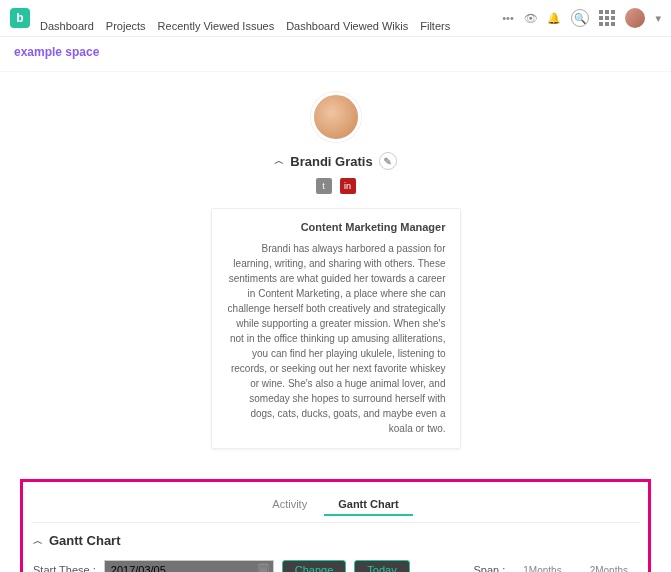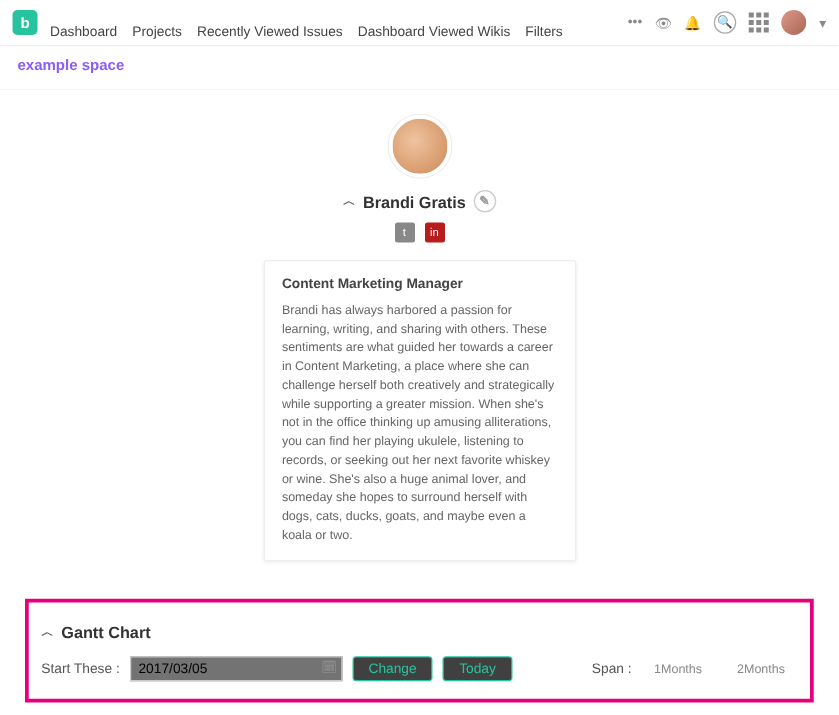--- a/index.html
+++ b/index.html
@@ -23,7 +23,7 @@
   .social-row { display:flex; justify-content:center; gap:8px; margin-top:8px; }
   .social-row .soc { width:16px; height:16px; background:#b91c1c; color:#fff; font-size:9px; display:flex; align-items:center; justify-content:center; border-radius:2px; }
   .soc.tw { background:#888; border-radius:2px;}
-  .bio-card { width:250px; margin:14px auto 20px auto; background:#fff; border:1px solid #eee; border-radius:2px; box-shadow:0 1px 3px rgba(0,0,0,0.06); padding:12px 14px; text-align:left; }
+  .bio-card { width:250px; margin:14px auto 20px auto; background:#fff; border:1px solid #eee; border-radius:2px; box-shadow:0 1px 3px rgba(0,0,0,0.06); padding:12px 14px; text-align:right; }
   .bio-title { font-weight:600; font-size:11px; color:#444; margin-bottom:8px; }
   .bio-text { font-size:10px; line-height:1.5; color:#666; }
   .highlight-box { margin:0 20px 20px 20px; border:3px solid #e6007e; padding:6px 8px 10px 8px; }

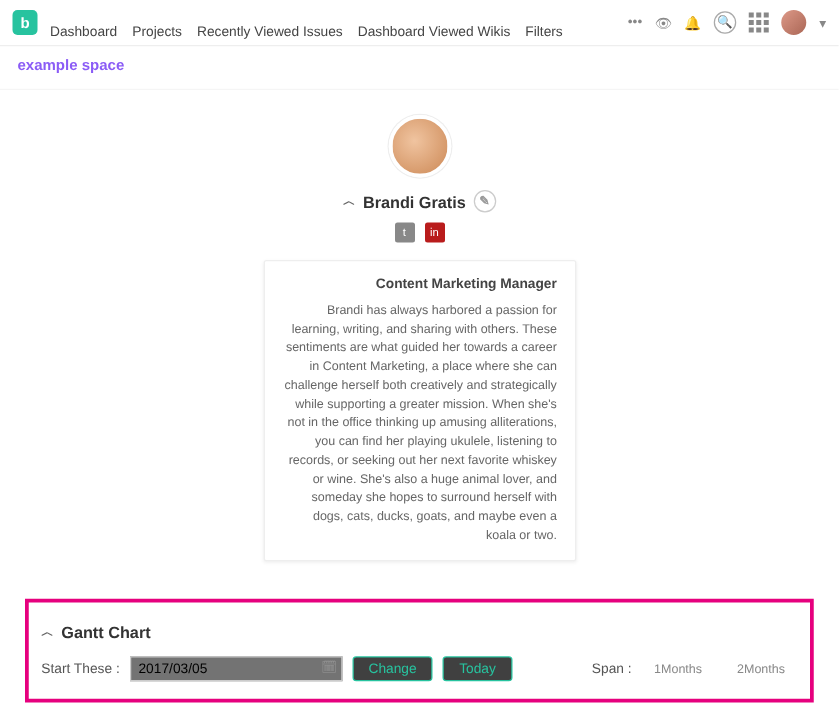--- a/index.html
+++ b/index.html
@@ -95,6 +95,10 @@
 
 <div class="highlight-box">
 
+  <div class="tabs-row">
+    <span class="tab">Activity</span>
+    <span class="tab active">Gantt Chart</span>
+  </div>
 
   <div class="section-title-row">
     <span class="chevup">︿</span>

